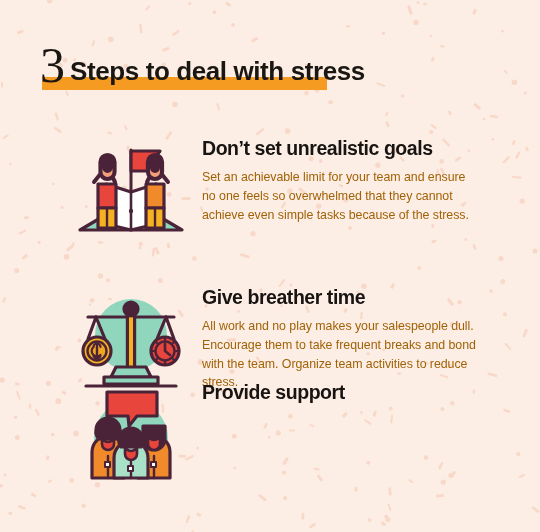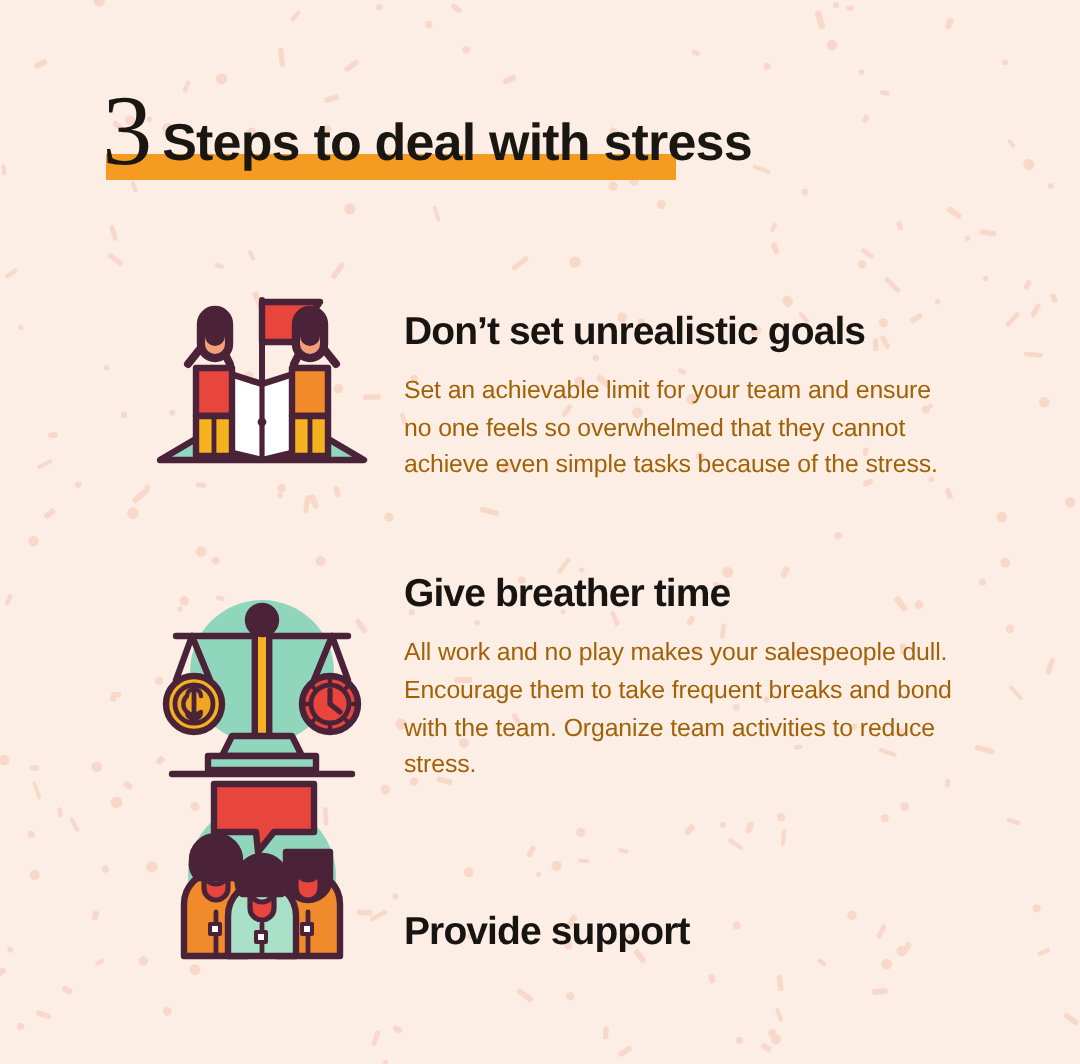--- a/index.html
+++ b/index.html
@@ -17,7 +17,7 @@
   
   .title-wrap{
     position:absolute;left:0;top:36px;width:427px;height:56px;
-    z-index:2;text-align:center;
+    z-index:2;text-align:left;padding-left:40px;
   }
   .title-inner{
     display:inline-block;position:relative;white-space:nowrap;

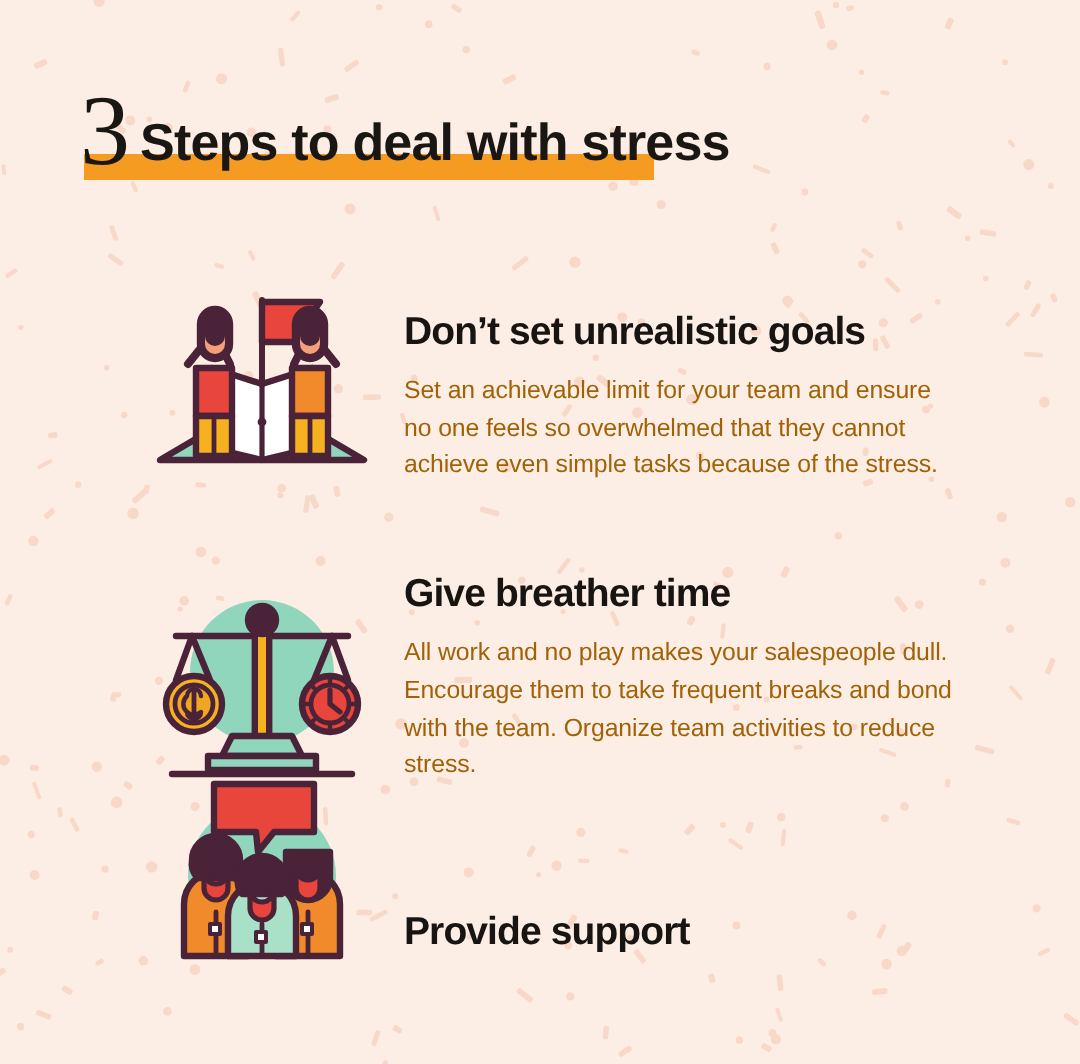--- a/index.html
+++ b/index.html
@@ -40,7 +40,7 @@
   
   .row{
     position:absolute;left:0;width:476px;z-index:2;
-    display:flex;align-items:flex-end;
+    display:flex;align-items:flex-start;
   }
   .row-1{top:138px;}
   .row-2{top:252px;margin-top:35px;}

